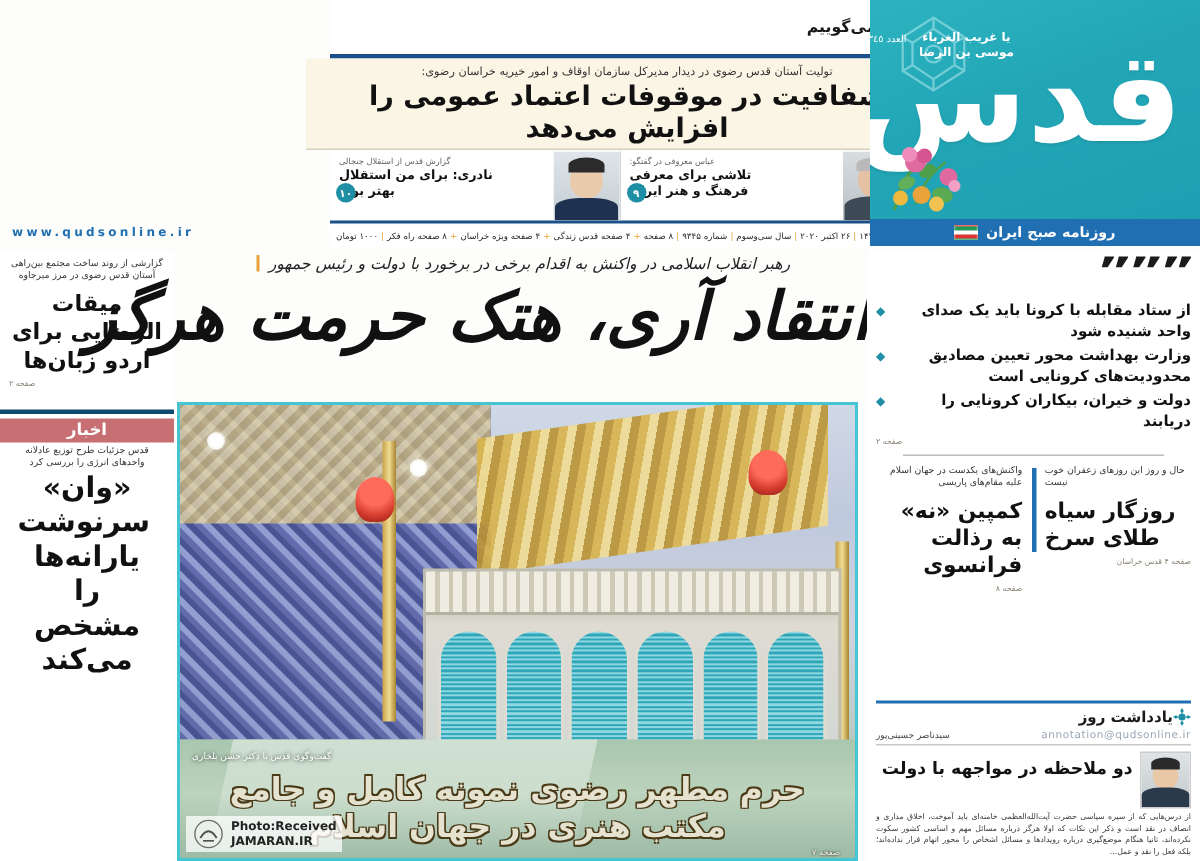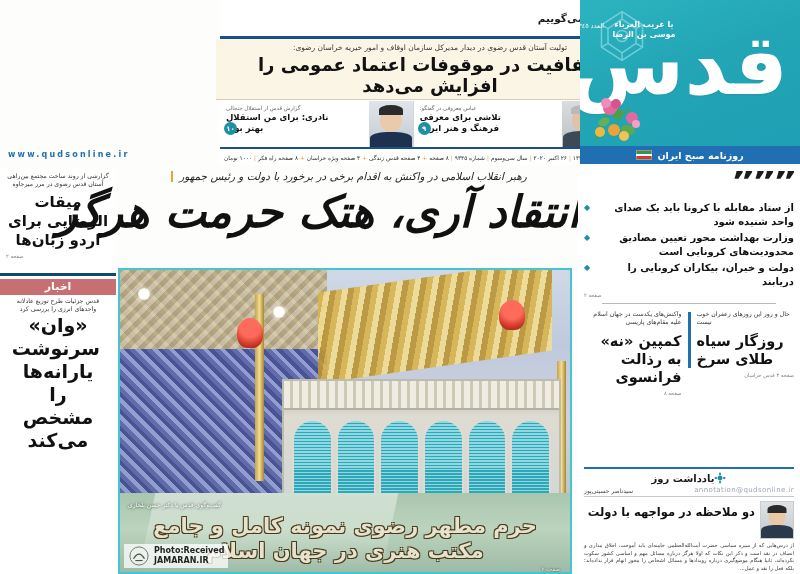--- a/index.html
+++ b/index.html
@@ -76,7 +76,7 @@
 
   
   .lead-band {
-    position: absolute; top: 39px; right: 4px; width: 580px; height: 61px;
+    position: absolute; top: 39px; right: 16px; width: 580px; height: 61px;
     background: #fbf5e6; border-bottom: 1px solid #d8cfb8; direction: rtl;
   }
   .lead-main { position: absolute; top: 4px; right: 166px; width: 400px; text-align: center; }

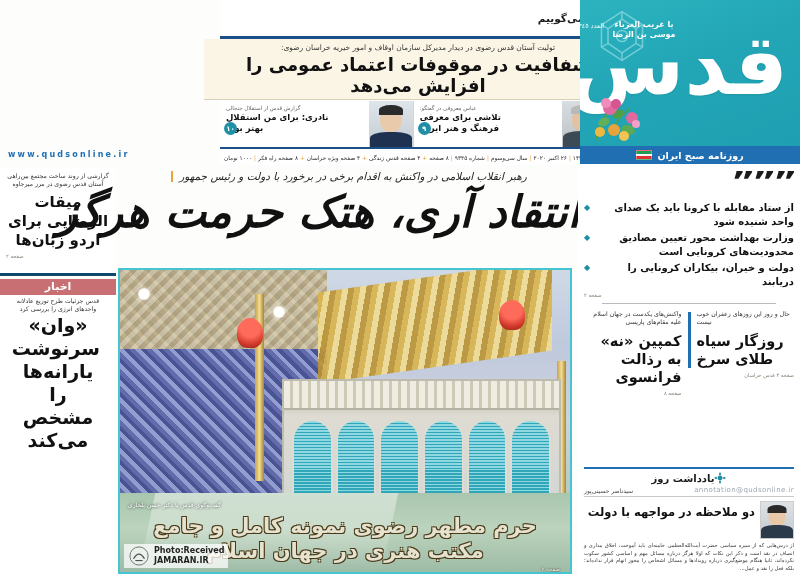--- a/index.html
+++ b/index.html
@@ -315,7 +315,7 @@
     border-top: 2px solid #1f6fb2; padding-top: 3px; direction: rtl;
   }
   .note-head {
-    display: flex; align-items: center; justify-content: center; gap: 0;
+    display: flex; align-items: center; justify-content: flex-start; gap: 0;
   }
   .note-head .nh-title { font-size: 10px; font-weight: bold; color: #1a1a1a; }
   .note-gear { width: 12px; height: 12px; }

